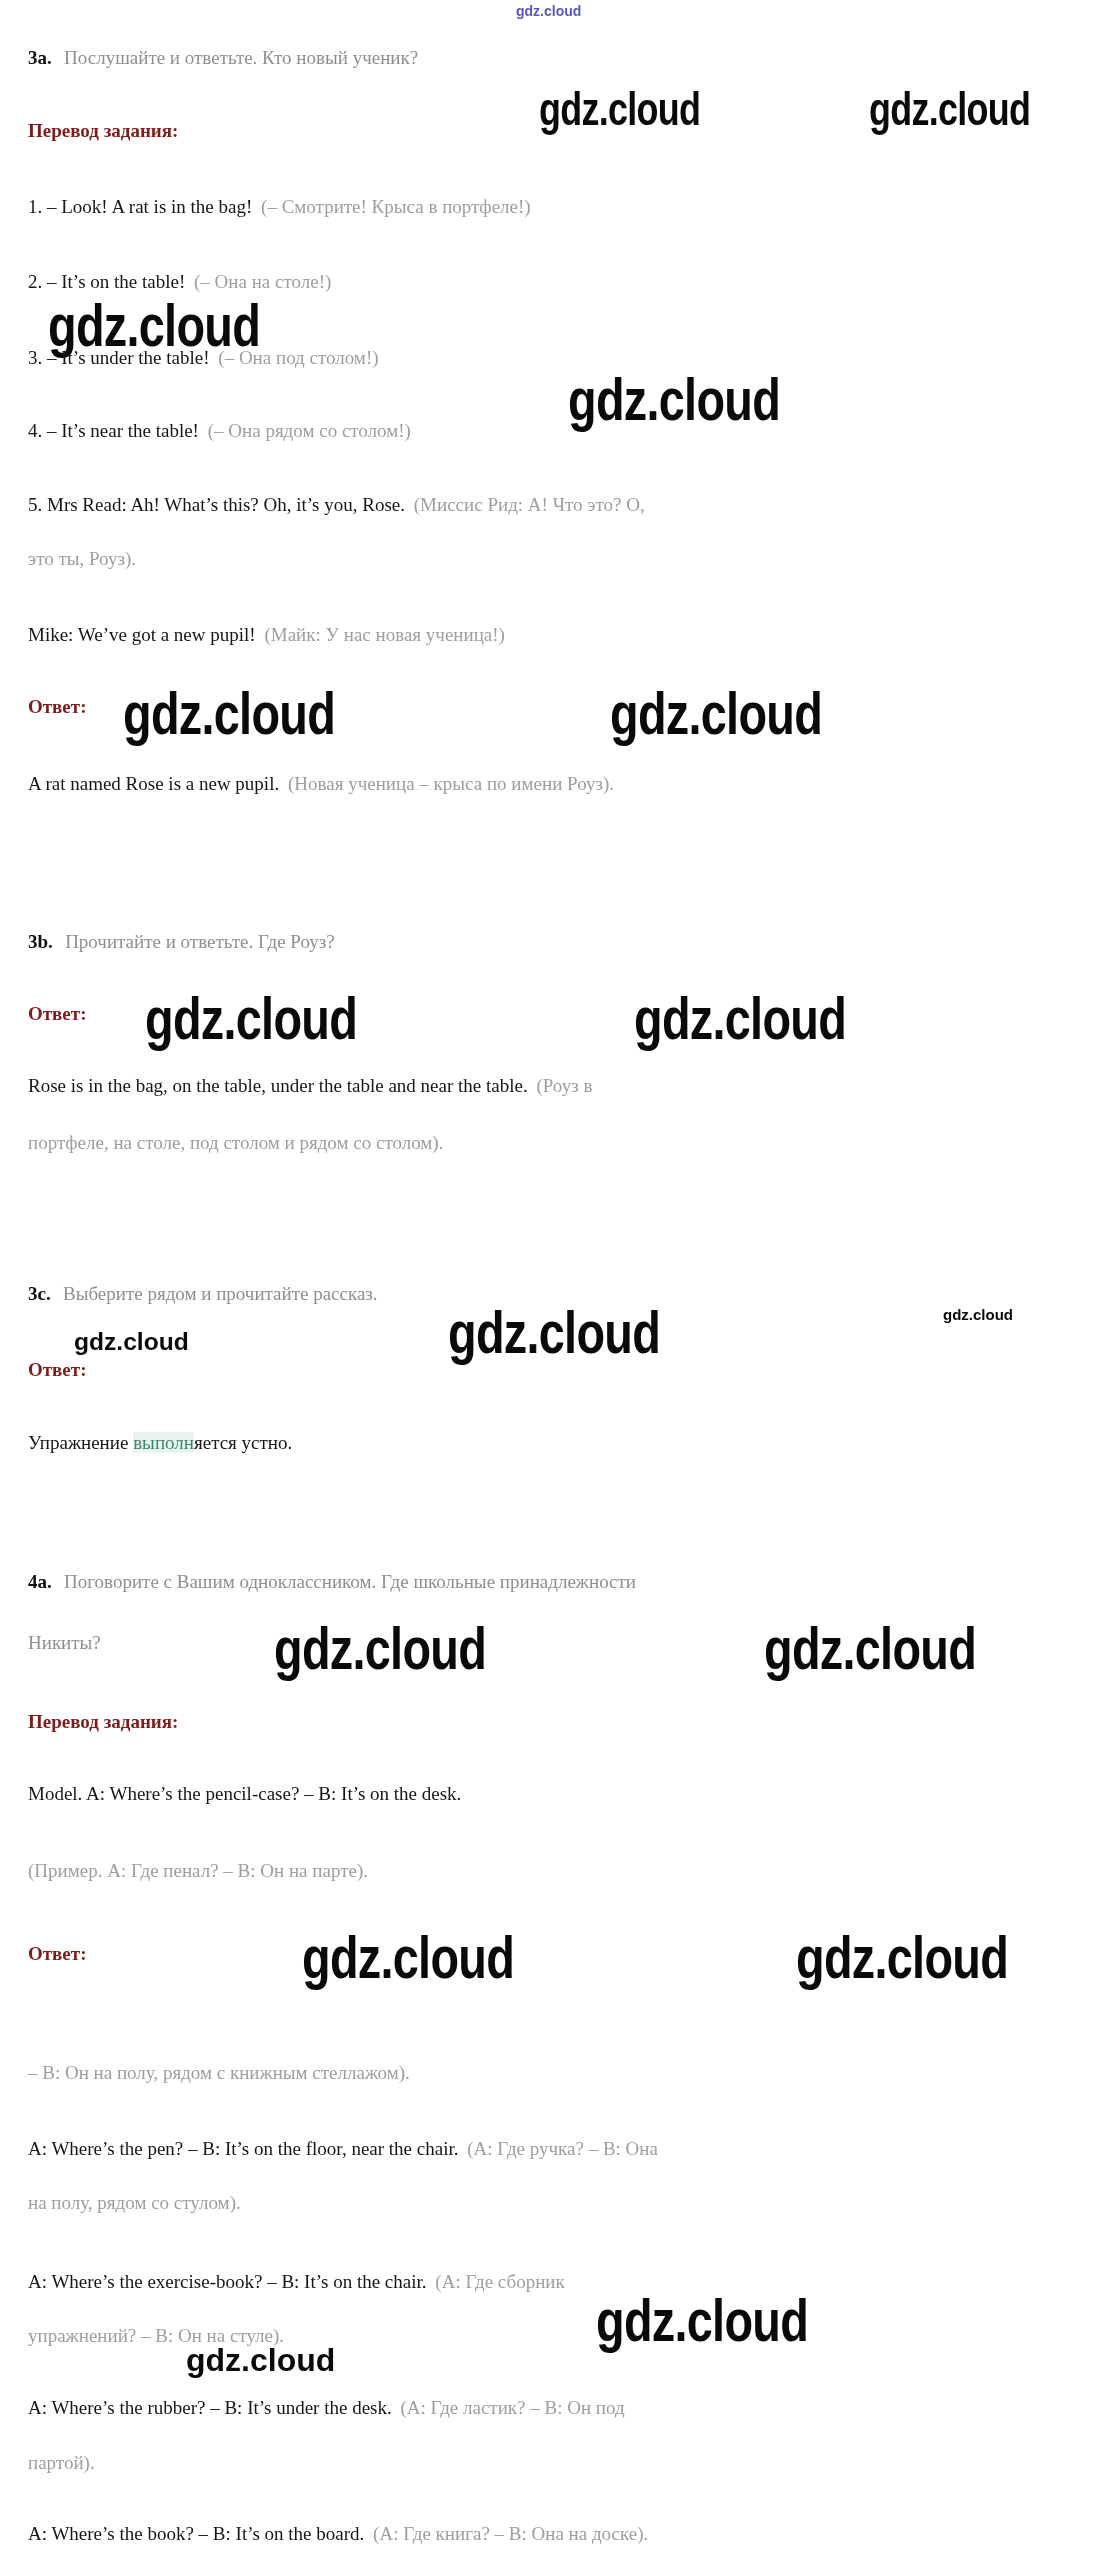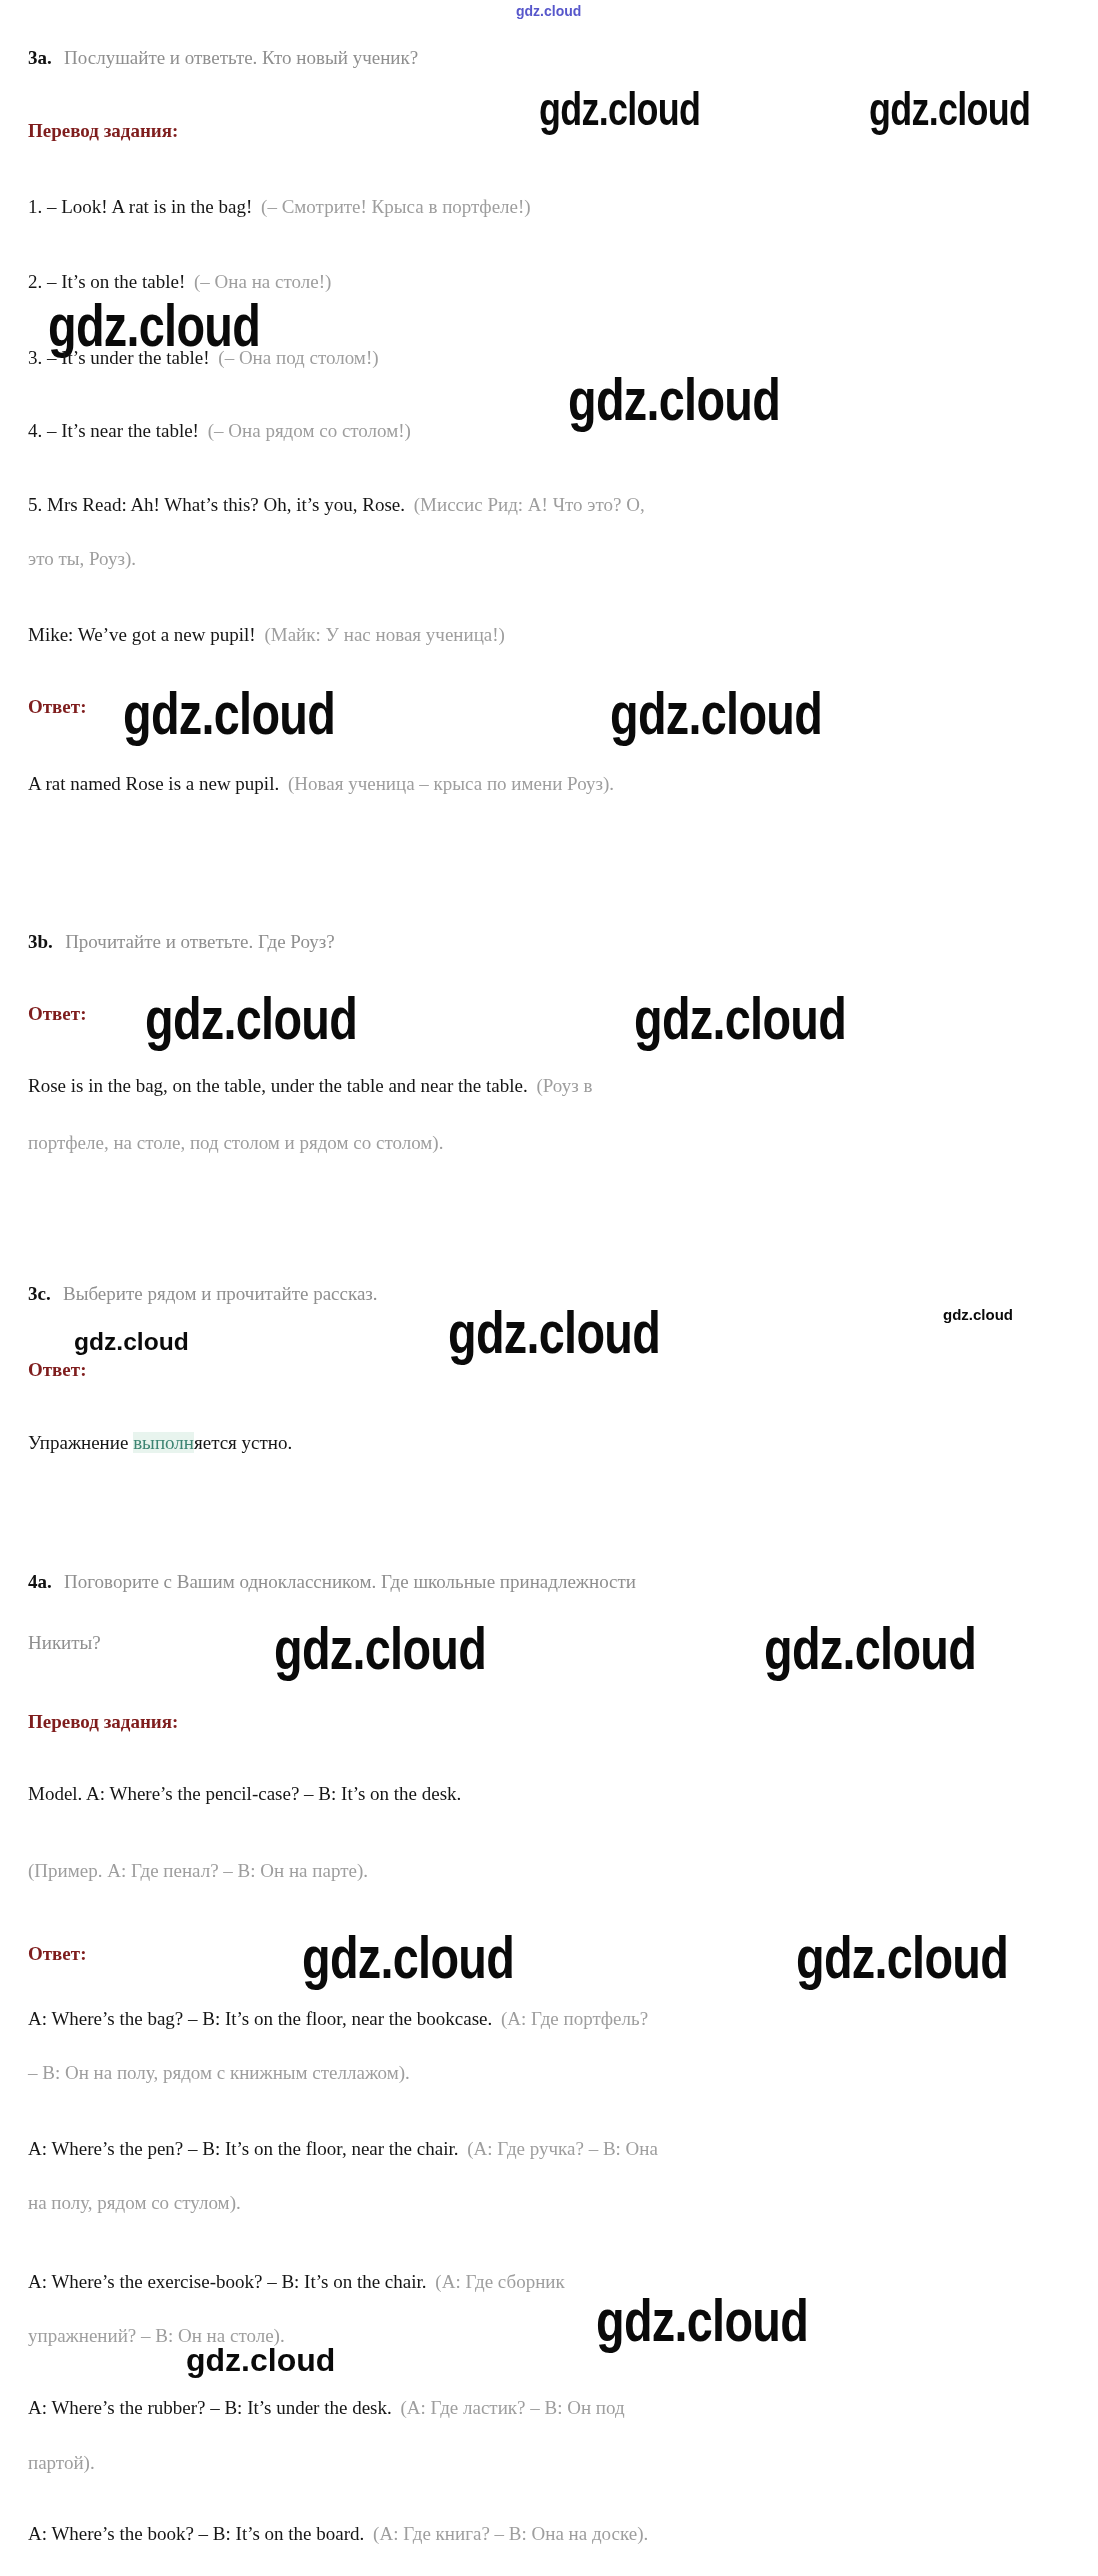--- a/index.html
+++ b/index.html
@@ -170,9 +170,6 @@
   <div class="wm xl" style="top:1928px;left:302px;">gdz.cloud</div>
   <div class="wm xl" style="top:1928px;left:796px;">gdz.cloud</div>
 
-  <div class="ln" style="top:2007px;">
-    <span>A: Where’s the bag? – B: It’s on the floor, near the bookcase.</span><span class="ru">(А: Где портфель?</span>
-  </div>
   <div class="ln" style="top:2137px;">
     <span>A: Where’s the pen? – B: It’s on the floor, near the chair.</span><span class="ru">(А: Где ручка? – В: Она</span>
   </div>

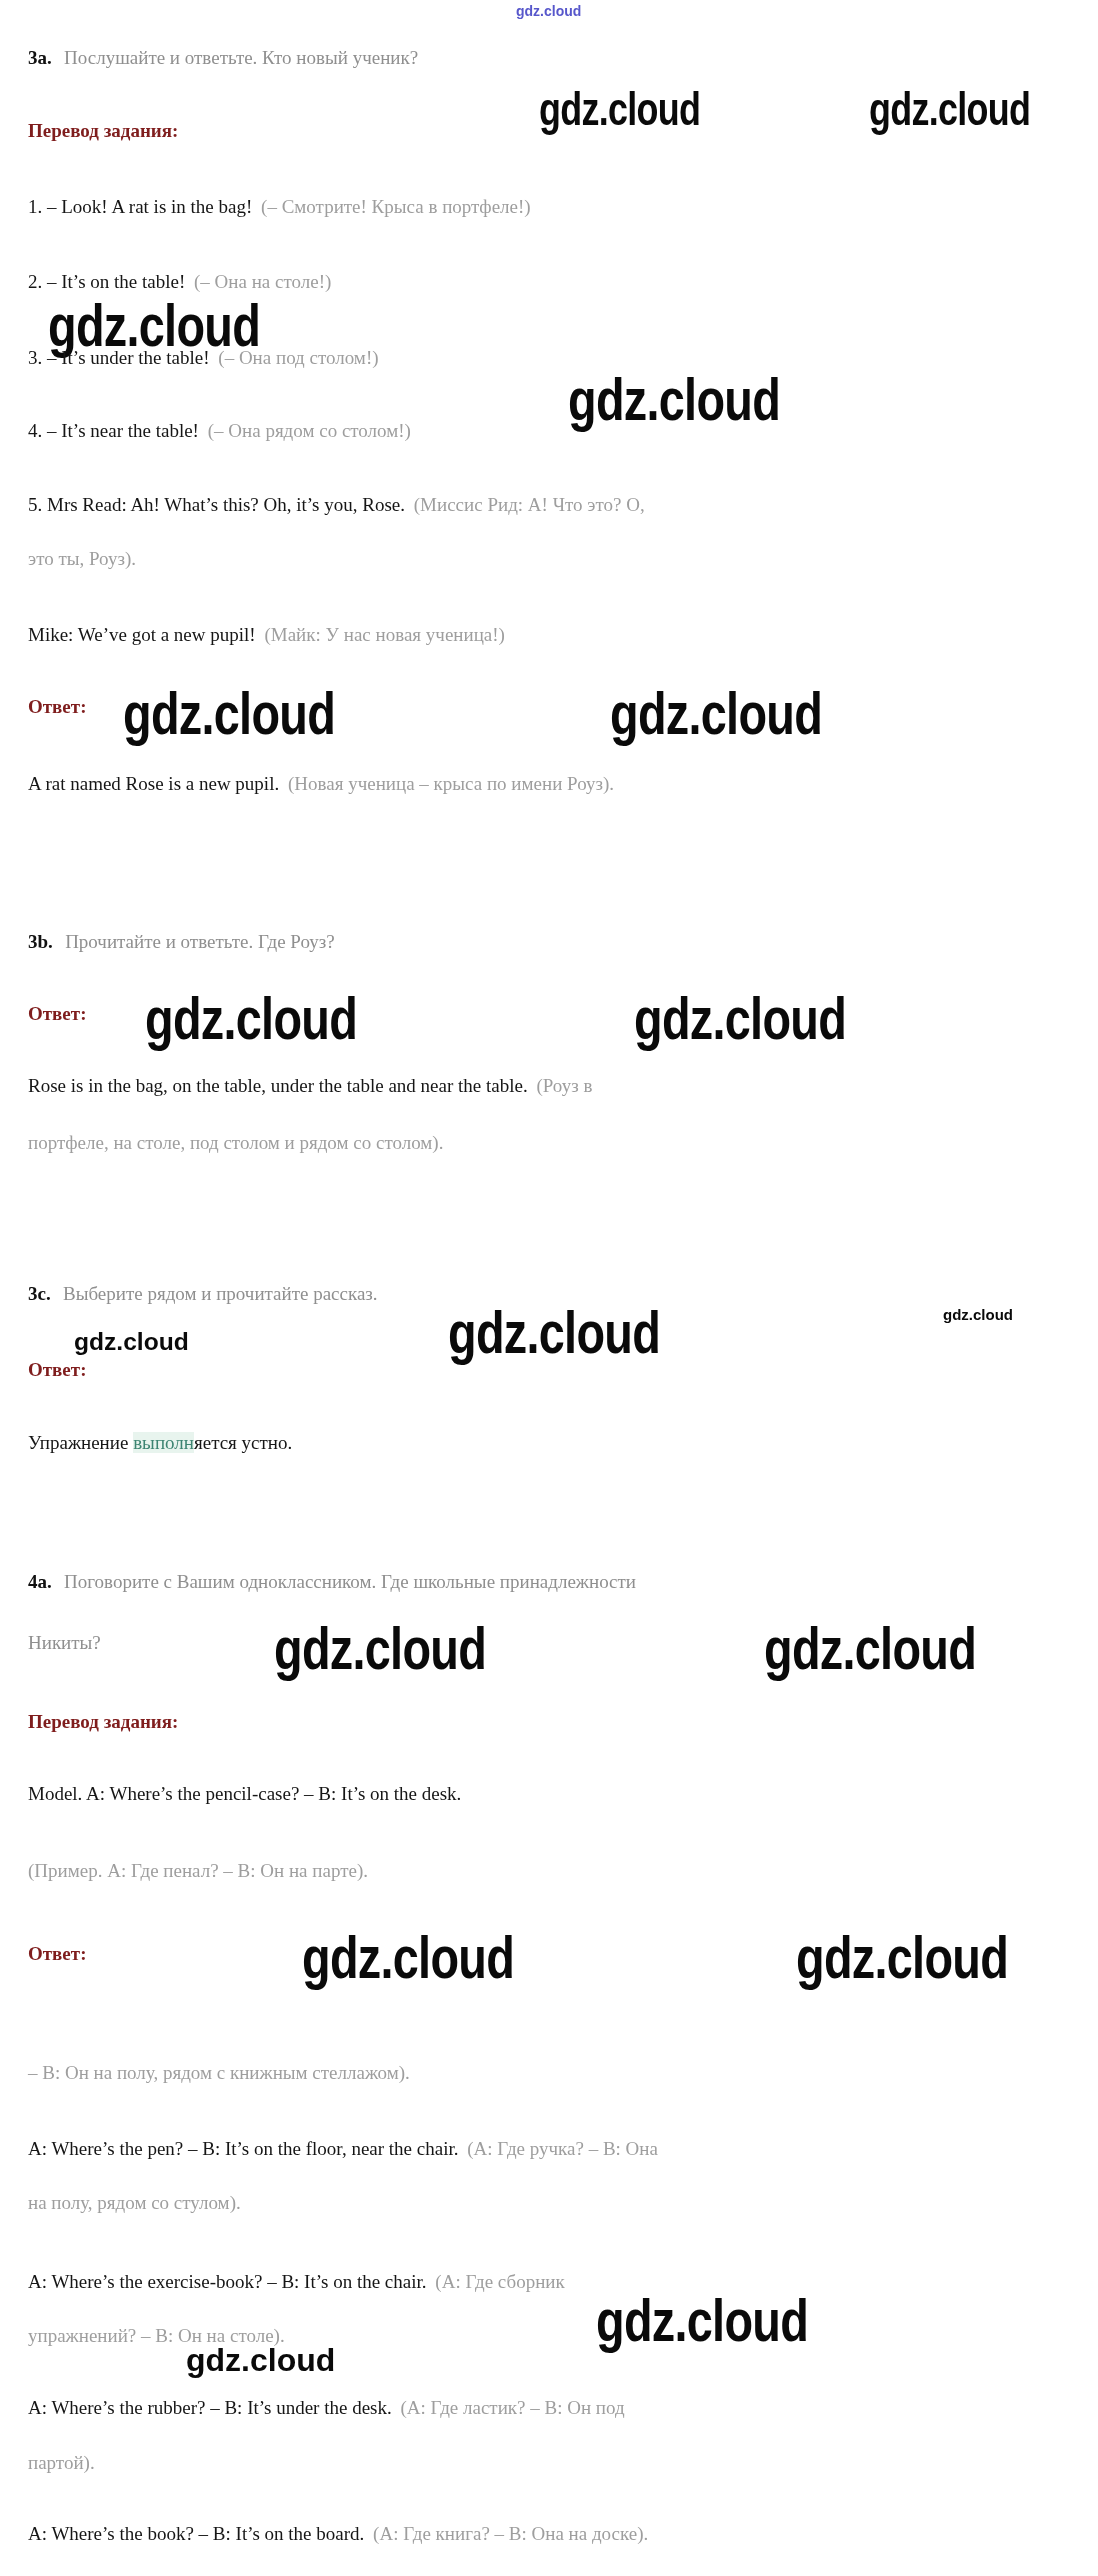--- a/index.html
+++ b/index.html
@@ -186,7 +186,7 @@
   </div>
   <div class="wm xl" style="top:2291px;left:596px;">gdz.cloud</div>
   <div class="ln" style="top:2324px;">
-    <span class="ru-only">упражнений? – В: Он на столе).</span>
+    <span class="ru-only">упражнений? – В: Он на стуле).</span>
   </div>
   <div class="wm md" style="top:2344px;left:186px;">gdz.cloud</div>
 

